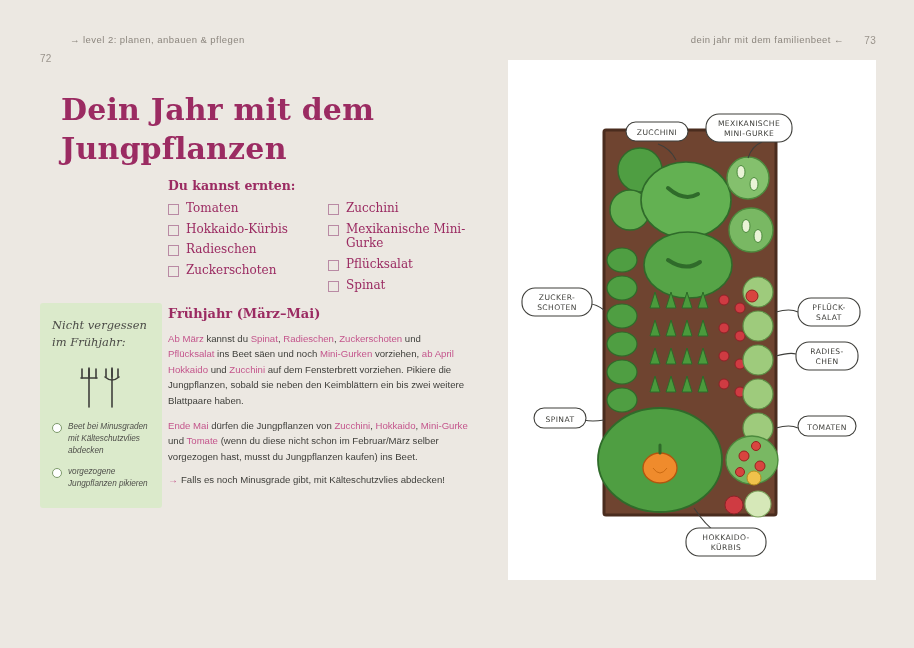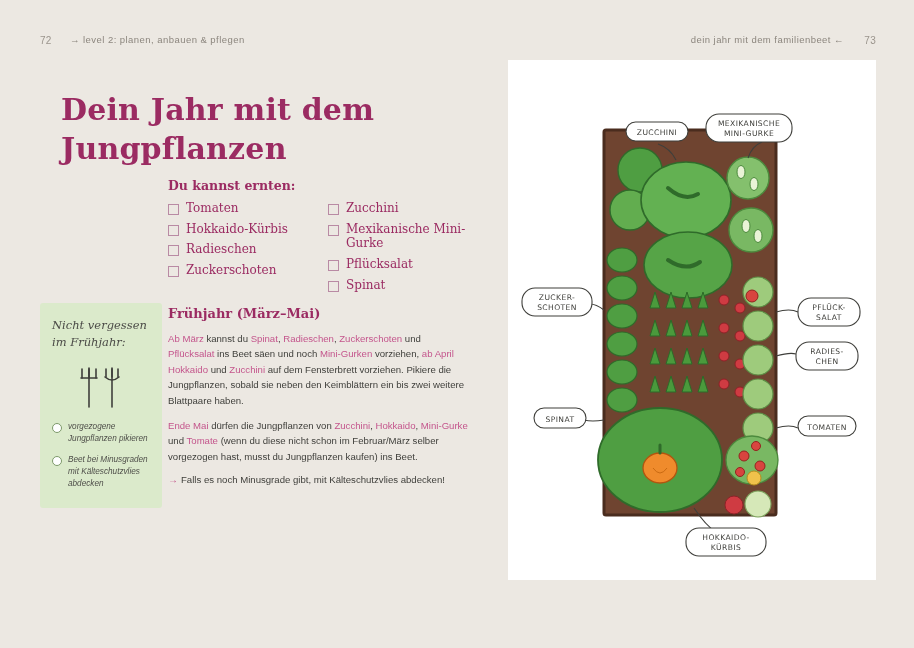--- a/index.html
+++ b/index.html
@@ -30,7 +30,7 @@
   
   .folio-left {
     position: absolute;
-    left: 12px; top: 17px;
+    left: 12px; top: 35px;
     font-size: 10px;
     color: #9a948c;
     letter-spacing: .3px;

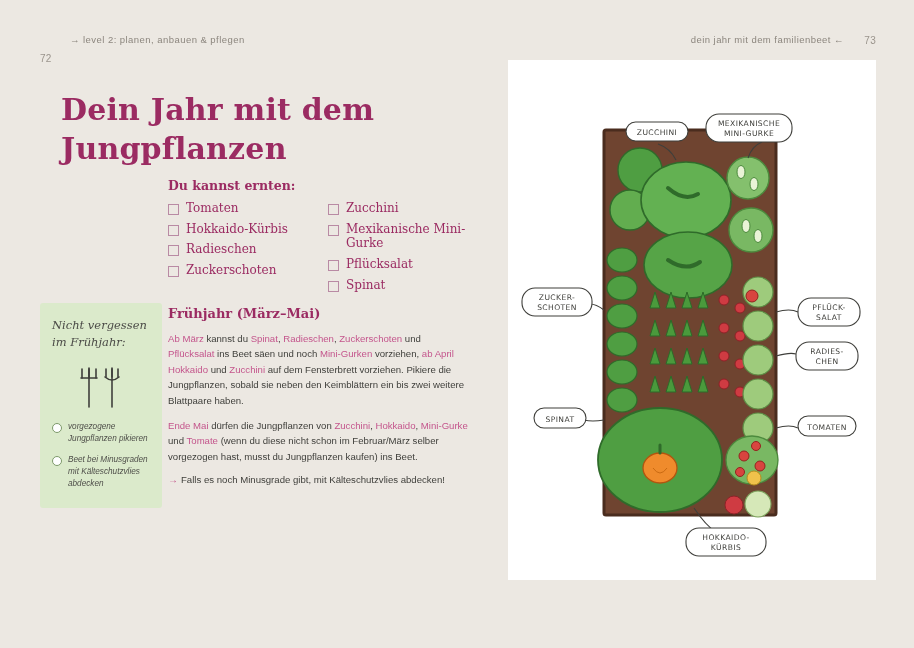--- a/index.html
+++ b/index.html
@@ -275,11 +275,11 @@
       <div class="reminder-opts">
         <div class="opt">
           <span class="radio"></span>
-          <span>vorgezogene Jungpflanzen pikieren</span>
+          <span>Beet bei Minusgraden mit Kälteschutzvlies abdecken</span>
         </div>
         <div class="opt">
           <span class="radio"></span>
-          <span>Beet bei Minusgraden mit Kälteschutzvlies abdecken</span>
+          <span>vorgezogene Jungpflanzen pikieren</span>
         </div>
       </div>
     </div>

